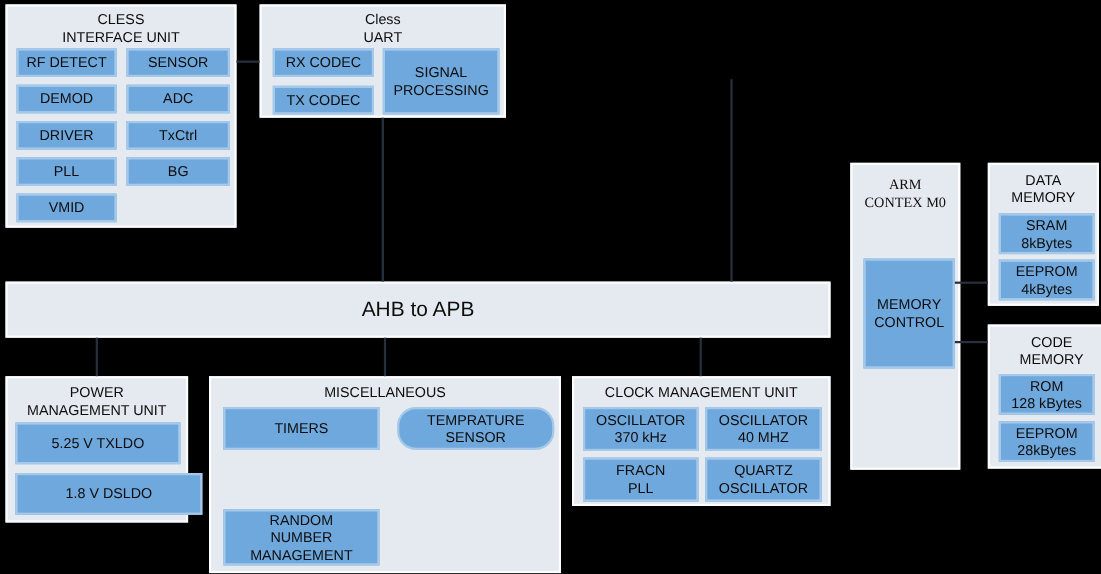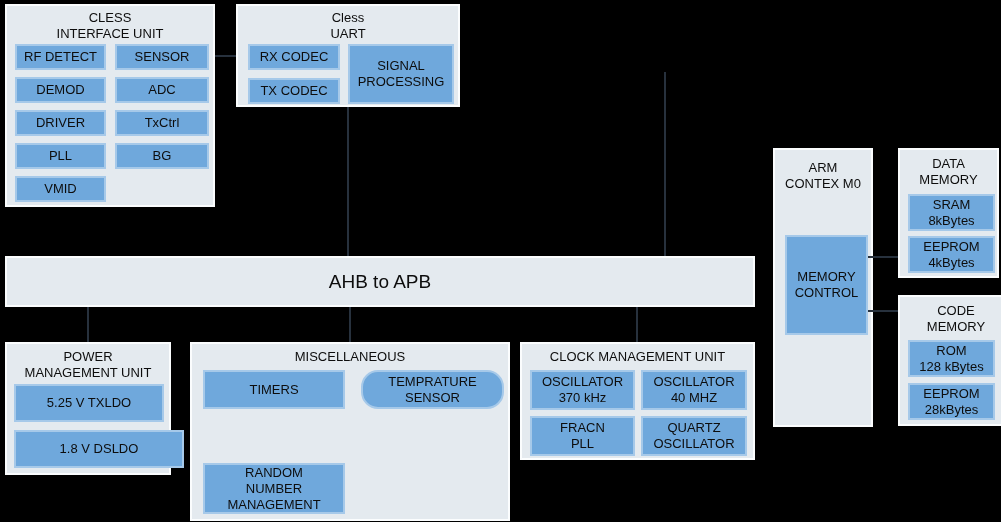--- a/index.html
+++ b/index.html
@@ -80,7 +80,7 @@
 
 
   <div class="panel" style="left:773px; top:148px; width:100px; height:279px;">
-    <div class="panel-title" style="top:10px;">ARM
+    <div class="panel-title" style="top:10px;font-family:Liberation Serif, serif;">ARM
 CONTEX M0</div>
     <div class="block" style="left:10px; top:85px; width:83px; height:100px;">MEMORY
 CONTROL</div>

